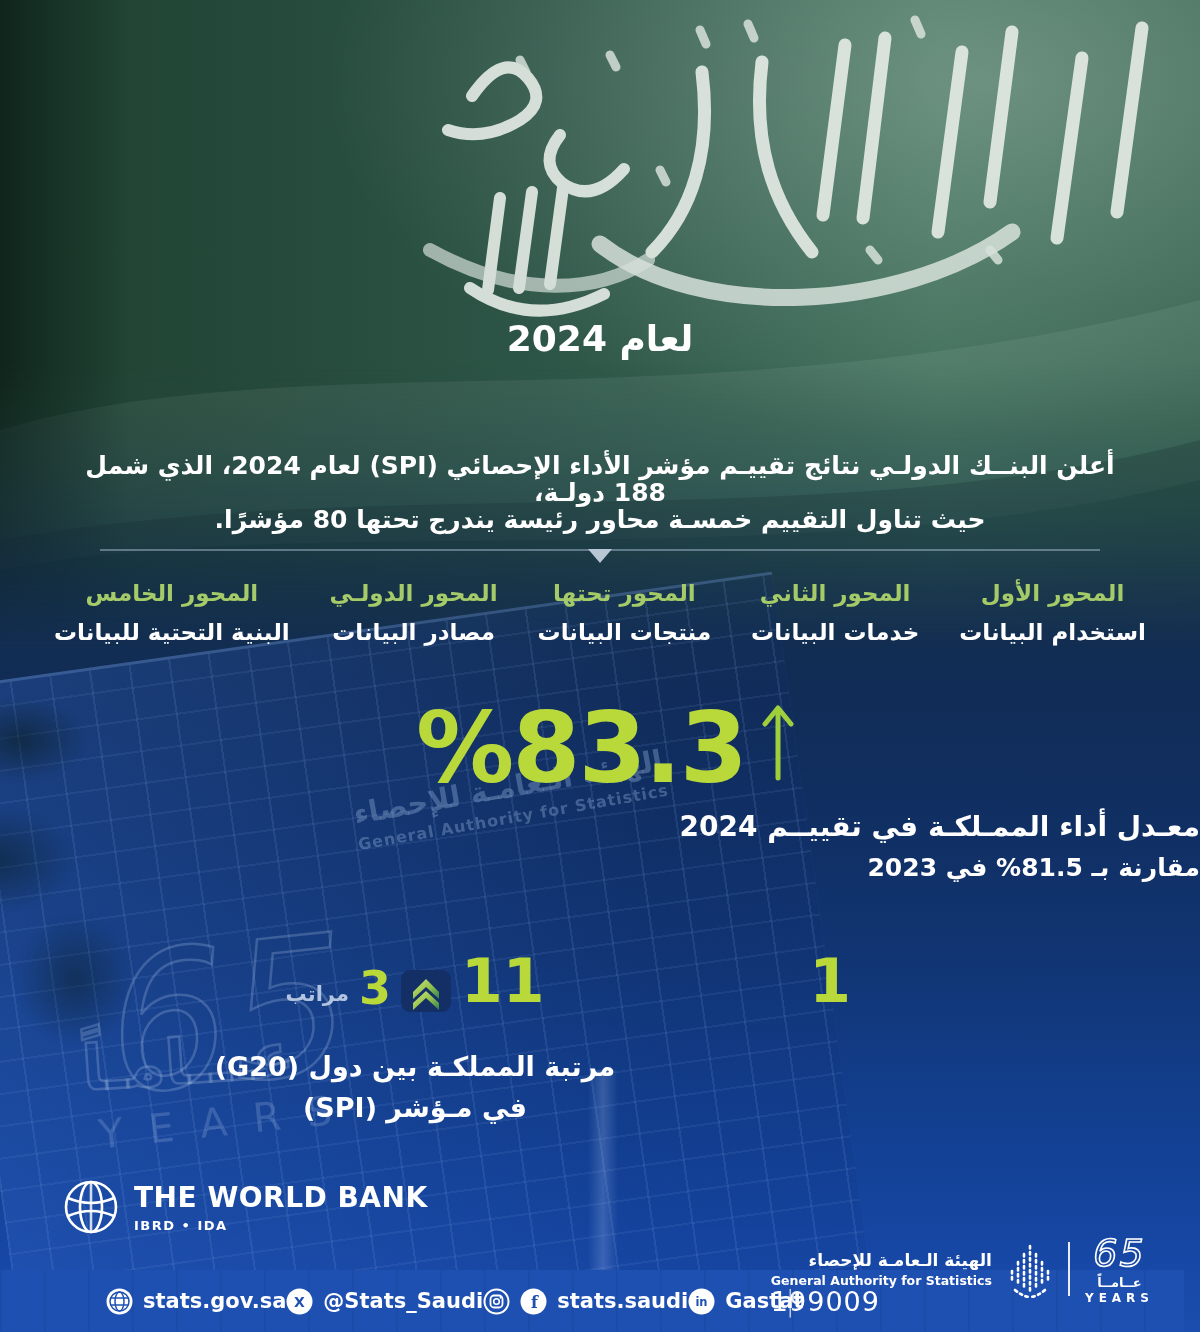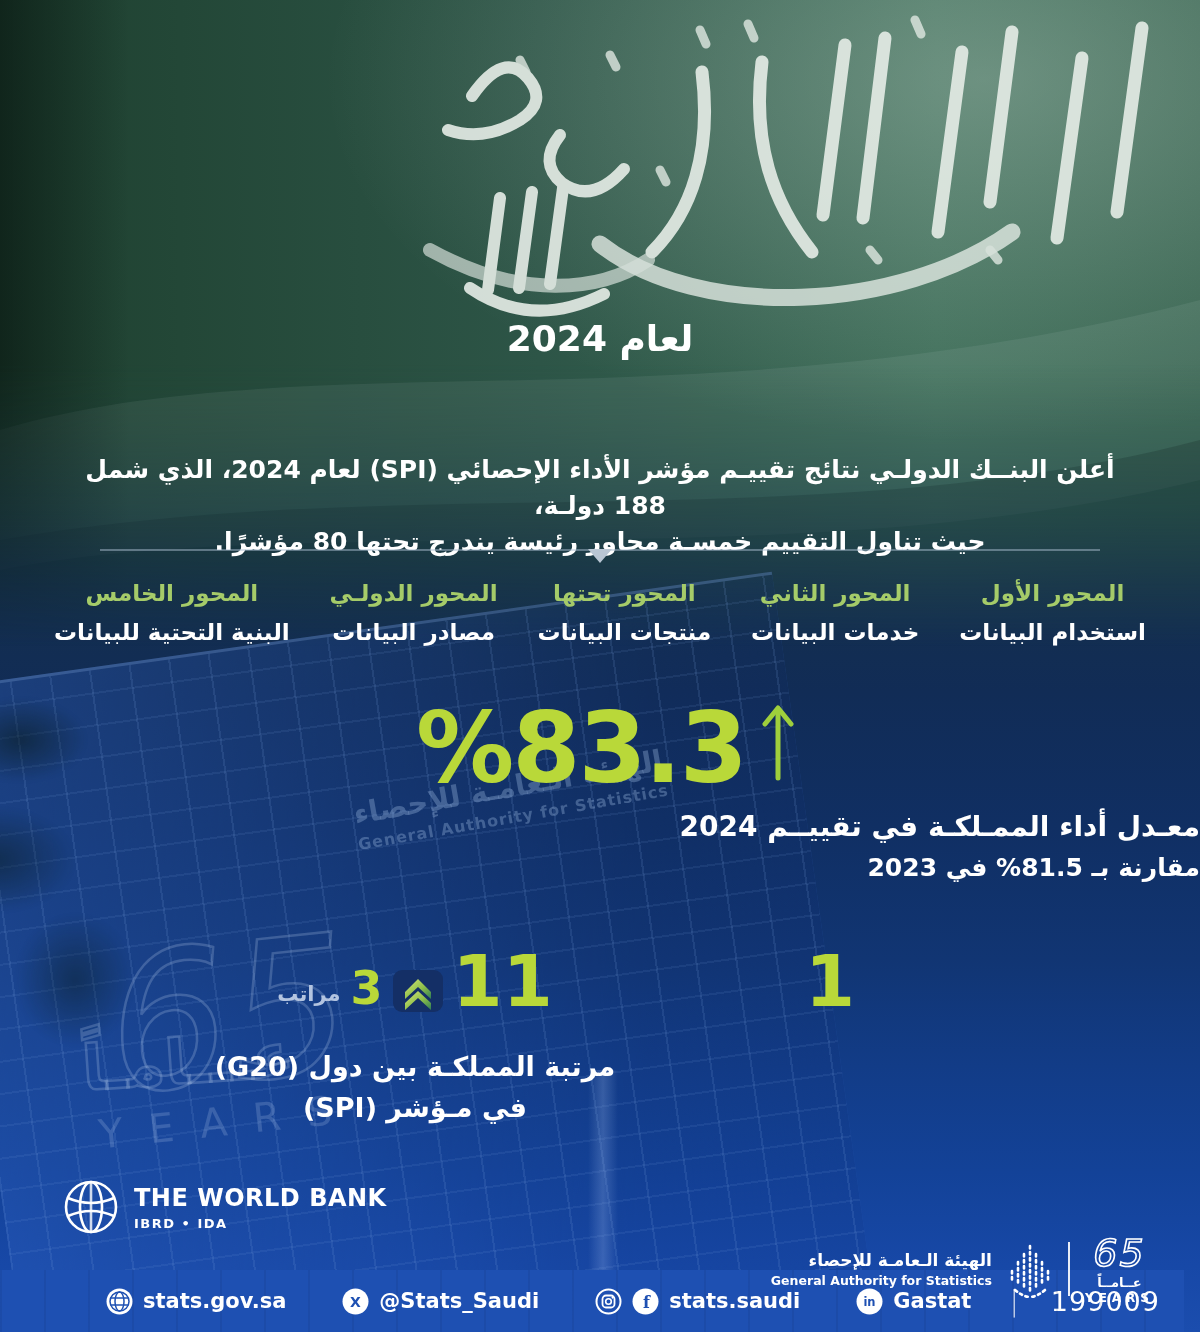--- a/index.html
+++ b/index.html
@@ -51,7 +51,7 @@
   .title-1{font-size:39px;font-weight:800;margin:0}
   .title-2{font-size:36px;font-weight:800;margin:16px 0 0}
   .intro{position:absolute;top:452px;left:70px;right:70px;text-align:center;
-    font-size:25px;font-weight:700;line-height:36px}
+    font-size:25px;font-weight:700;line-height:27px}
   .divider{position:absolute;top:549px;left:100px;right:100px;height:0;
     border-top:2px solid rgba(172,190,209,.48)}
   .divider .tri{position:absolute;left:50%;top:-2px;transform:translateX(-50%);

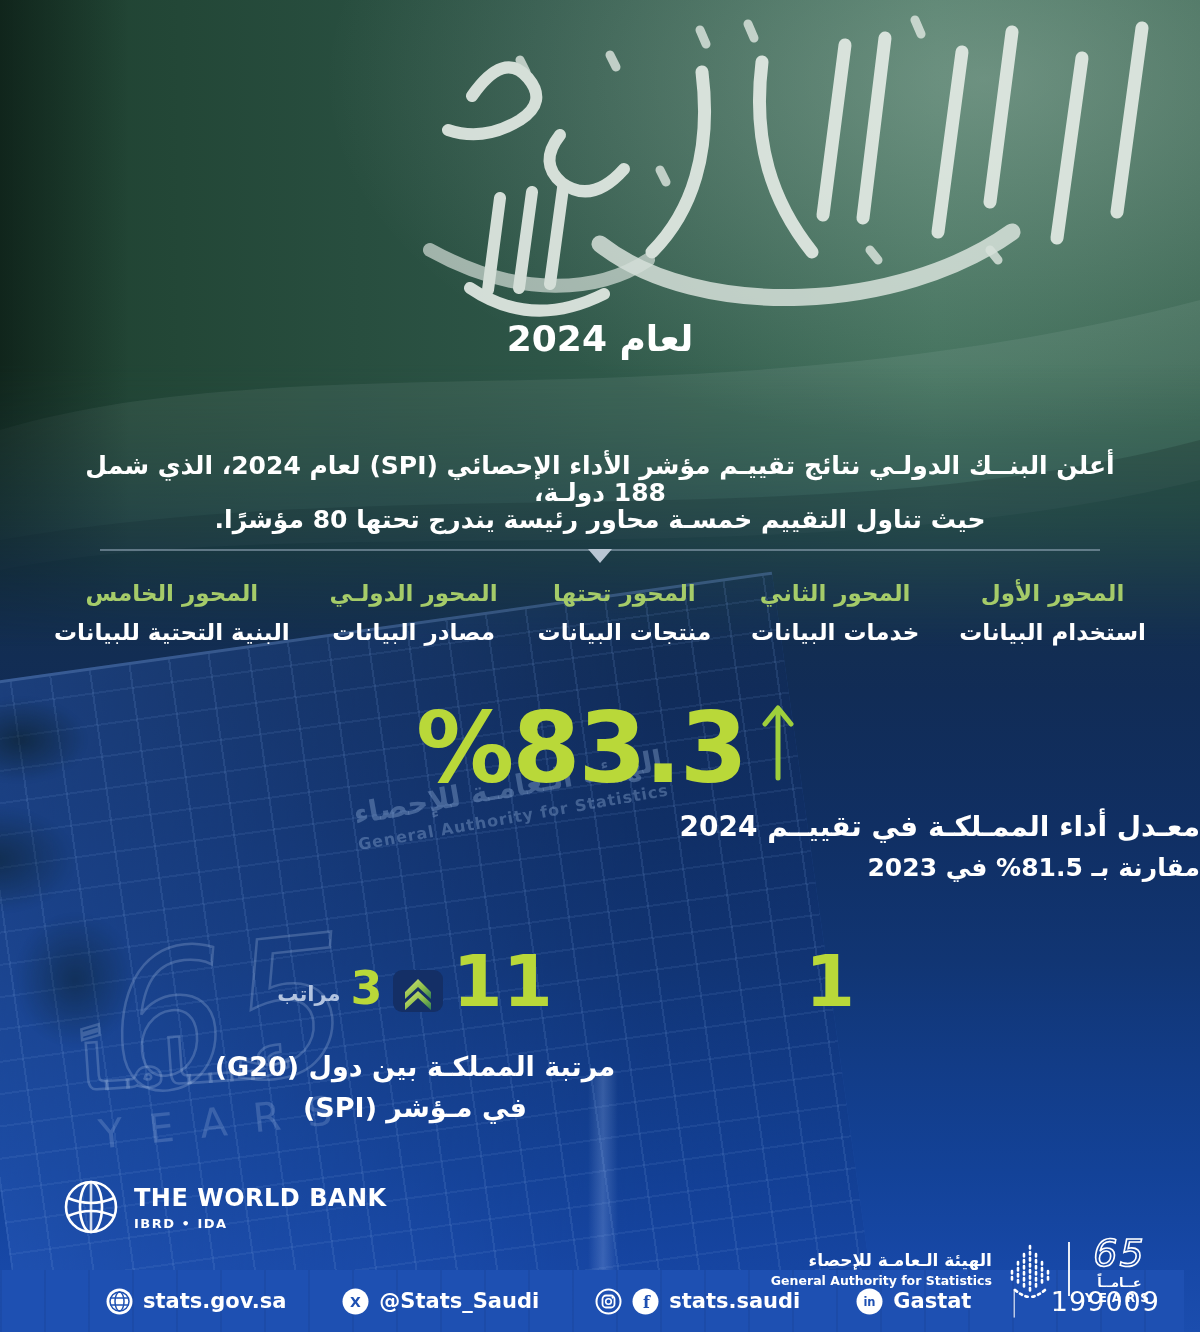--- a/index.html
+++ b/index.html
@@ -70,7 +70,7 @@
   .stat{position:absolute;text-align:center}
   .stat-right{left:605px;width:450px;top:0}
   .stat-left{left:180px;width:470px;top:0}
-  .stat-value{font-size:72px;line-height:86px;font-weight:900;color:#b9d839}
+  .stat-value{font-size:60px;line-height:86px;font-weight:900;color:#b9d839}
   .stat-caps{margin-top:22px;font-size:27px;font-weight:700;line-height:41px}
   .rank-row{display:flex;direction:rtl;justify-content:center;align-items:center;gap:10px}
   .delta-value{font-size:46px;font-weight:900;color:#b9d839;margin-top:14px}

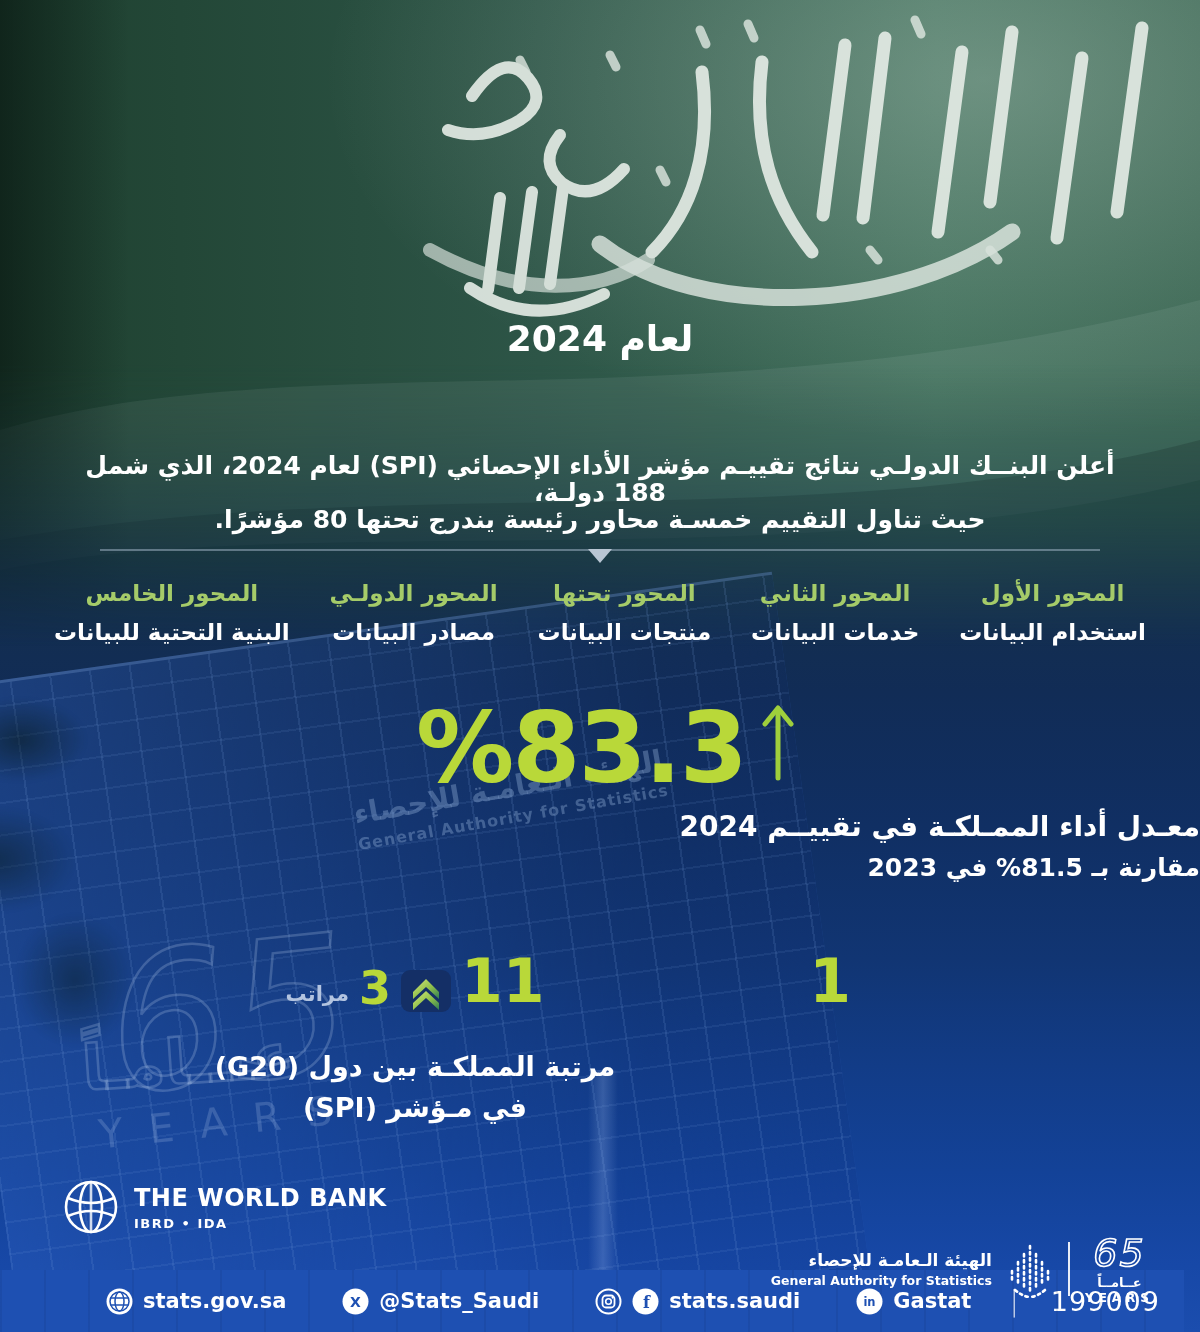--- a/index.html
+++ b/index.html
@@ -77,7 +77,7 @@
   .delta-label{font-size:21px;font-weight:700;color:#b3c4e0;margin-top:26px}
   
   .wb{position:absolute;left:62px;top:1178px;display:flex;direction:ltr;align-items:center;gap:14px;z-index:3}
-  .wb-name{font-size:24px;font-weight:800;letter-spacing:.5px}
+  .wb-name{font-size:28px;font-weight:800;letter-spacing:.5px}
   .wb-sub{font-size:13px;font-weight:700;letter-spacing:1.5px;margin-top:4px}
   .gastat{position:absolute;right:46px;top:1234px;display:flex;direction:ltr;align-items:center;gap:15px;z-index:4}
   .g-text{display:flex;flex-direction:column;align-items:flex-end}

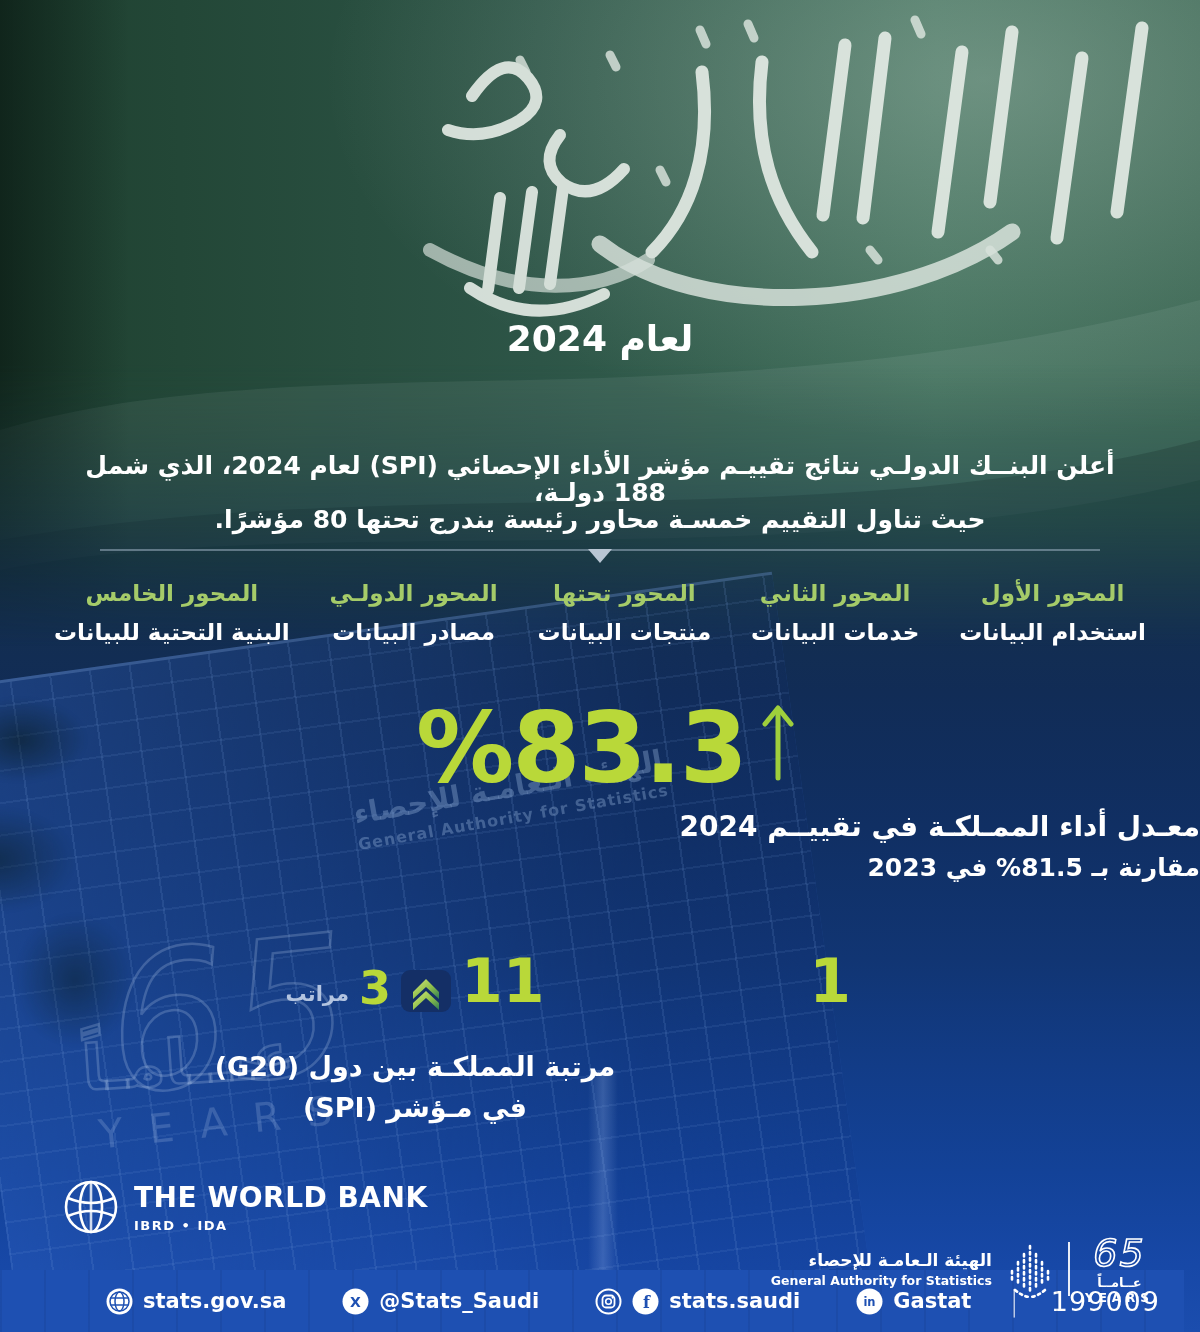--- a/index.html
+++ b/index.html
@@ -93,7 +93,7 @@
   .g-years{font-size:12px;font-weight:700;letter-spacing:5px;margin-top:3px}
   
   .footer{position:absolute;left:0;right:16px;bottom:0;height:62px;background:#1e50b2;z-index:2;
-    display:flex;direction:ltr;align-items:center;padding-left:106px;gap:56px}
+    display:flex;direction:ltr;align-items:center;padding-left:106px;}
   .footer::before{content:"";position:absolute;inset:0;pointer-events:none;
     background:repeating-linear-gradient(90deg,rgba(10,30,80,.10) 0 2px,transparent 2px 44px);}
   .f-item{display:flex;align-items:center;gap:10px;position:relative}

